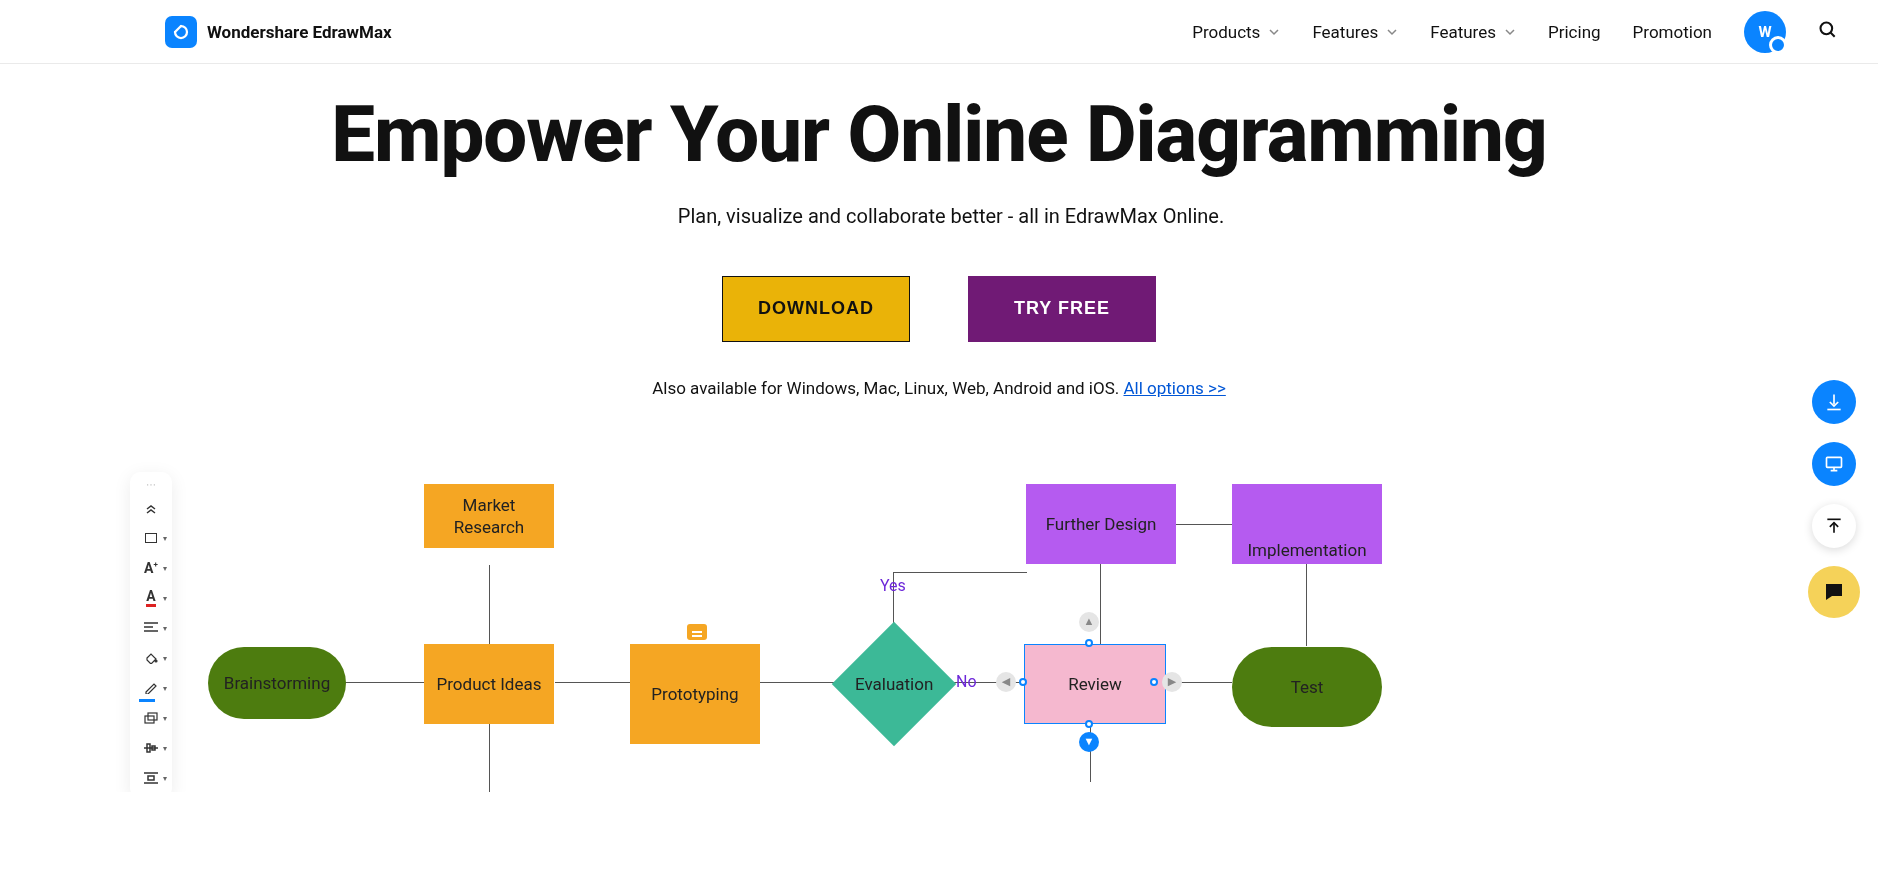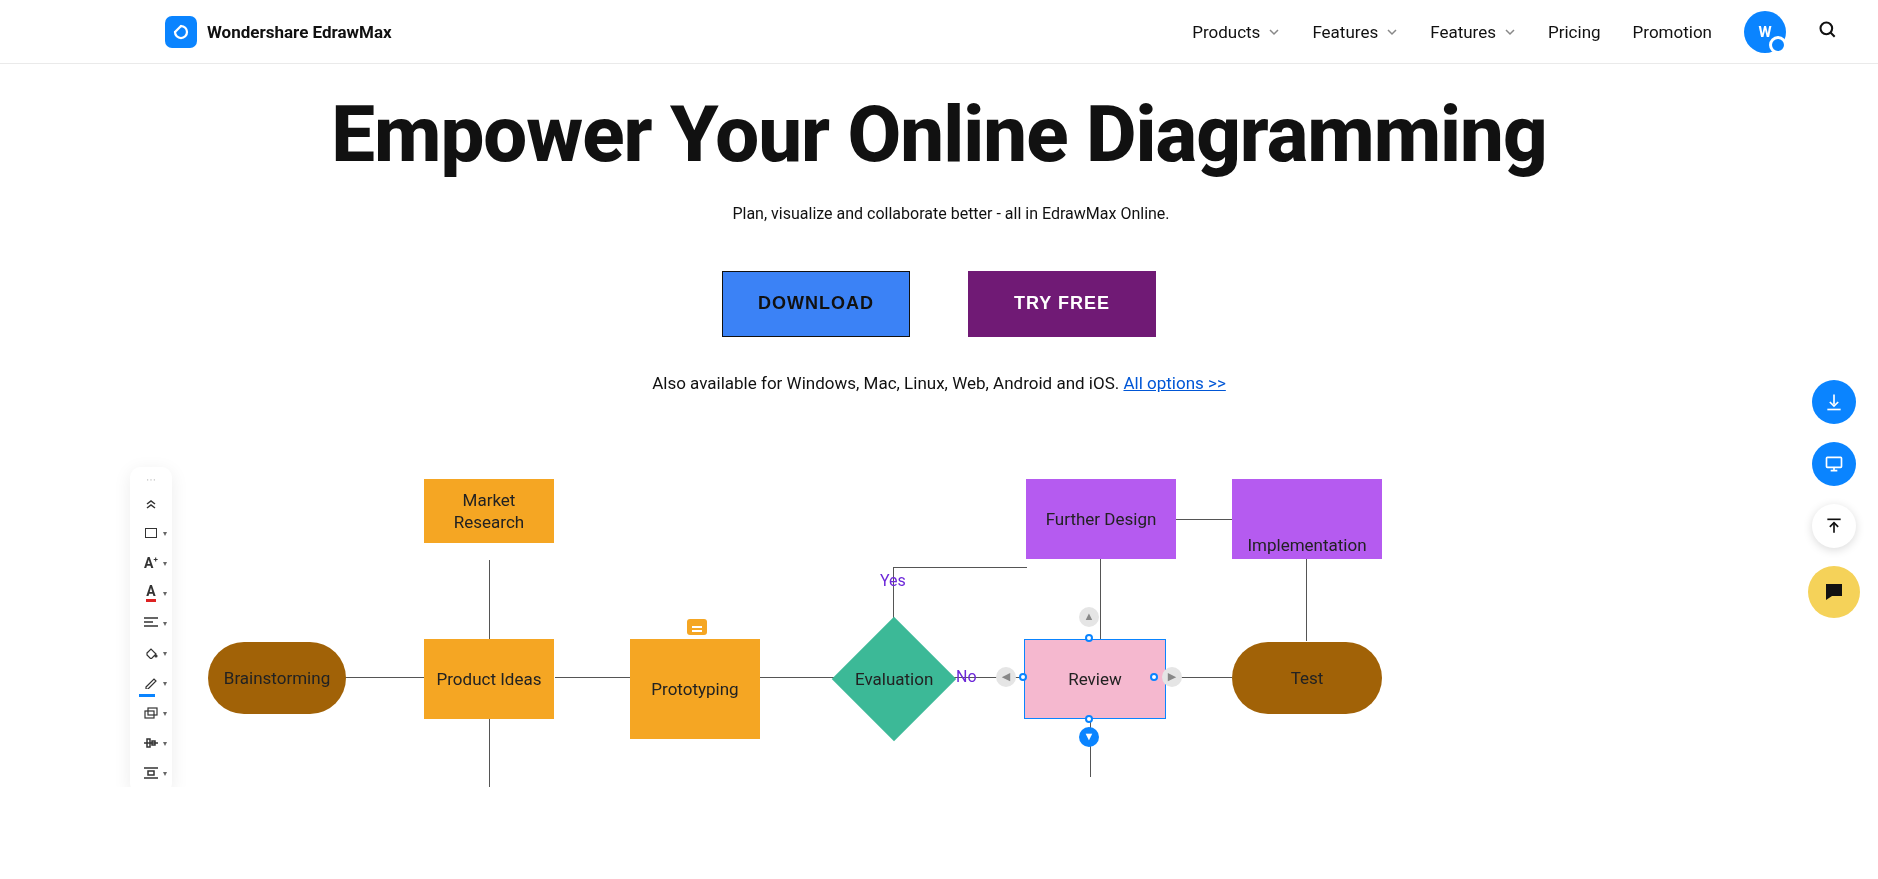--- a/index.html
+++ b/index.html
@@ -18,7 +18,7 @@
   
   .hero { text-align:center; padding:30px 0 0; }
   .title { font-size:78px; font-weight:800; letter-spacing:-1px; line-height:1.05; }
-  .subtitle { font-size:16px; margin-top:28px;margin-left:24px; }
+  .subtitle { font-size:20px; margin-top:28px;margin-left:24px; }
   .cta-row { display:flex; justify-content:center; gap:58px; margin-top:48px; }
   .btn { height:66px; width:188px; display:flex; align-items:center; justify-content:center; font-size:18px; font-weight:700; letter-spacing:1px; cursor:pointer; }
   .btn-outline { background:#3b82f6; border:1.5px solid #111; color:#111; }

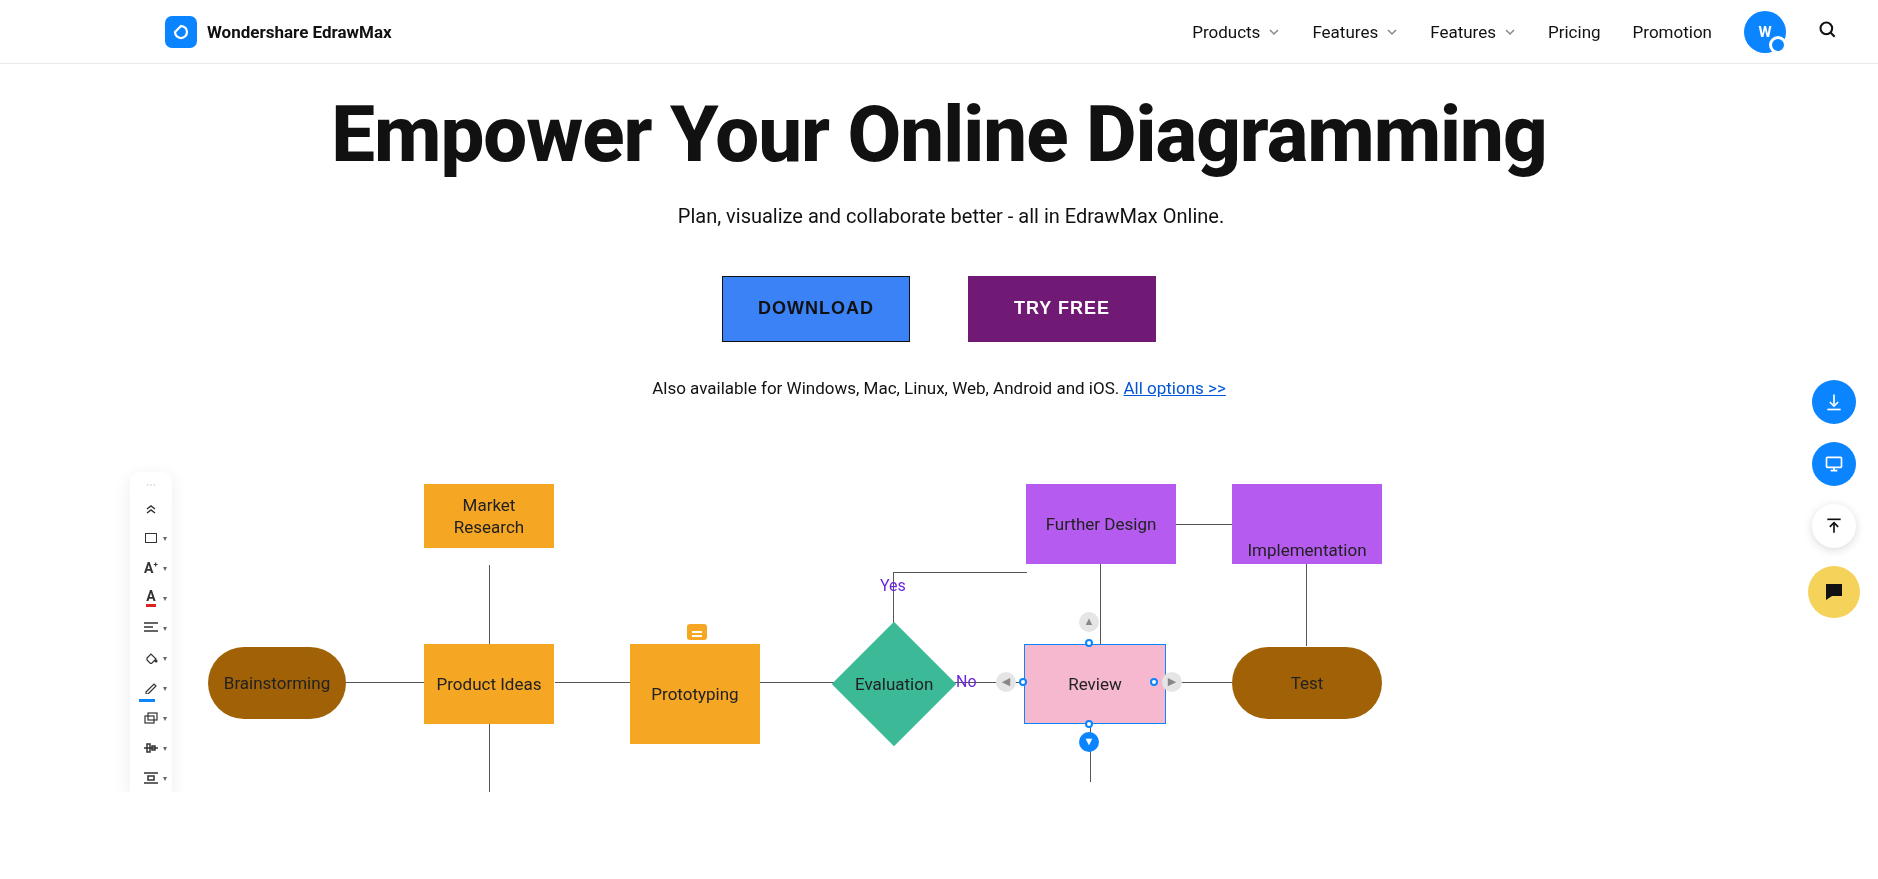--- a/index.html
+++ b/index.html
@@ -21,7 +21,7 @@
   .subtitle { font-size:20px; margin-top:28px;margin-left:24px; }
   .cta-row { display:flex; justify-content:center; gap:58px; margin-top:48px; }
   .btn { height:66px; width:188px; display:flex; align-items:center; justify-content:center; font-size:18px; font-weight:700; letter-spacing:1px; cursor:pointer; }
-  .btn-outline { background:#3b82f6; border:1.5px solid #111; color:#111; }
+  .btn-outline { background:#eab308; border:1.5px solid #111; color:#111; }
   .btn-primary { background:#701a75; color:#fff; border:none; }
   .avail { margin-top:36px; font-size:17px; }
   .avail a { color:#0056d6; text-decoration:underline; }

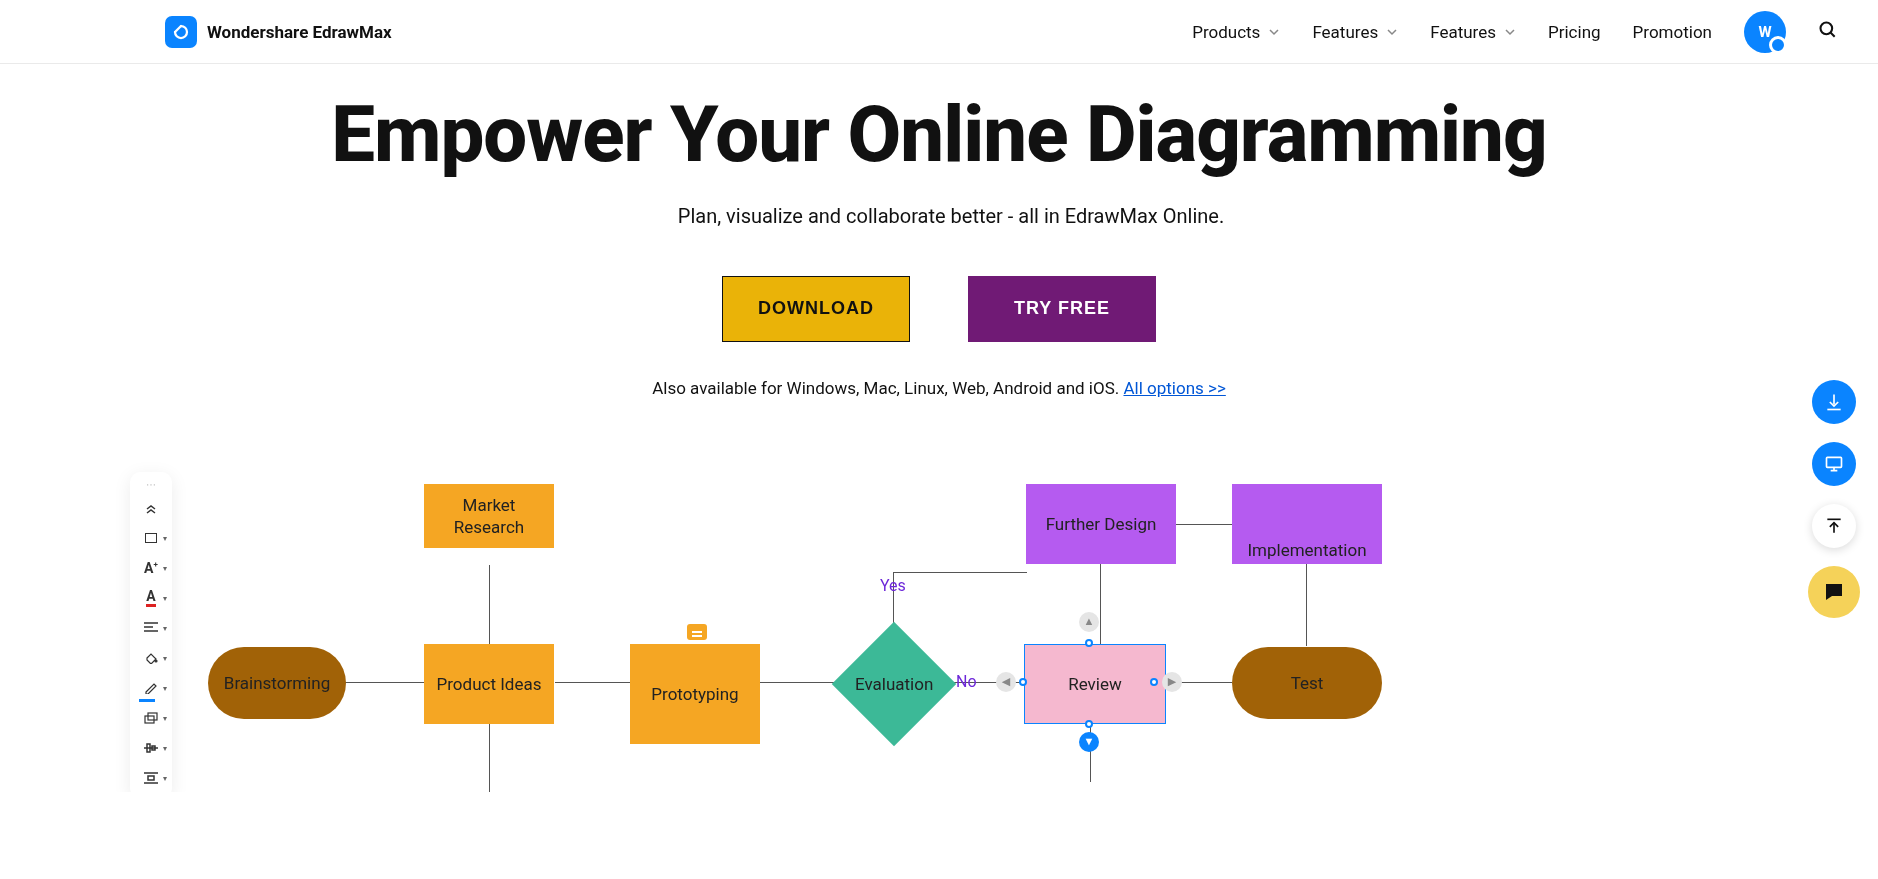--- a/index.html
+++ b/index.html
@@ -32,7 +32,7 @@
   .tool .dd { position:absolute; right:-1px; top:50%; transform:translateY(-50%); font-size:8px; color:#666;}
   
   .shape { position:absolute; display:flex; align-items:center; justify-content:center; font-size:17px; color:#222; text-align:center; padding:4px 8px;}
-  .pill { background:#a16207; border-radius:40px; }
+  .pill { background:#4d7c0f; border-radius:40px; }
   .rect-o { background:#f5a623; }
   .rect-p { background:#b55bf0; color:#222;}
   .rect-pink { background:#f5b8cf; border:1px solid #0a84ff;}

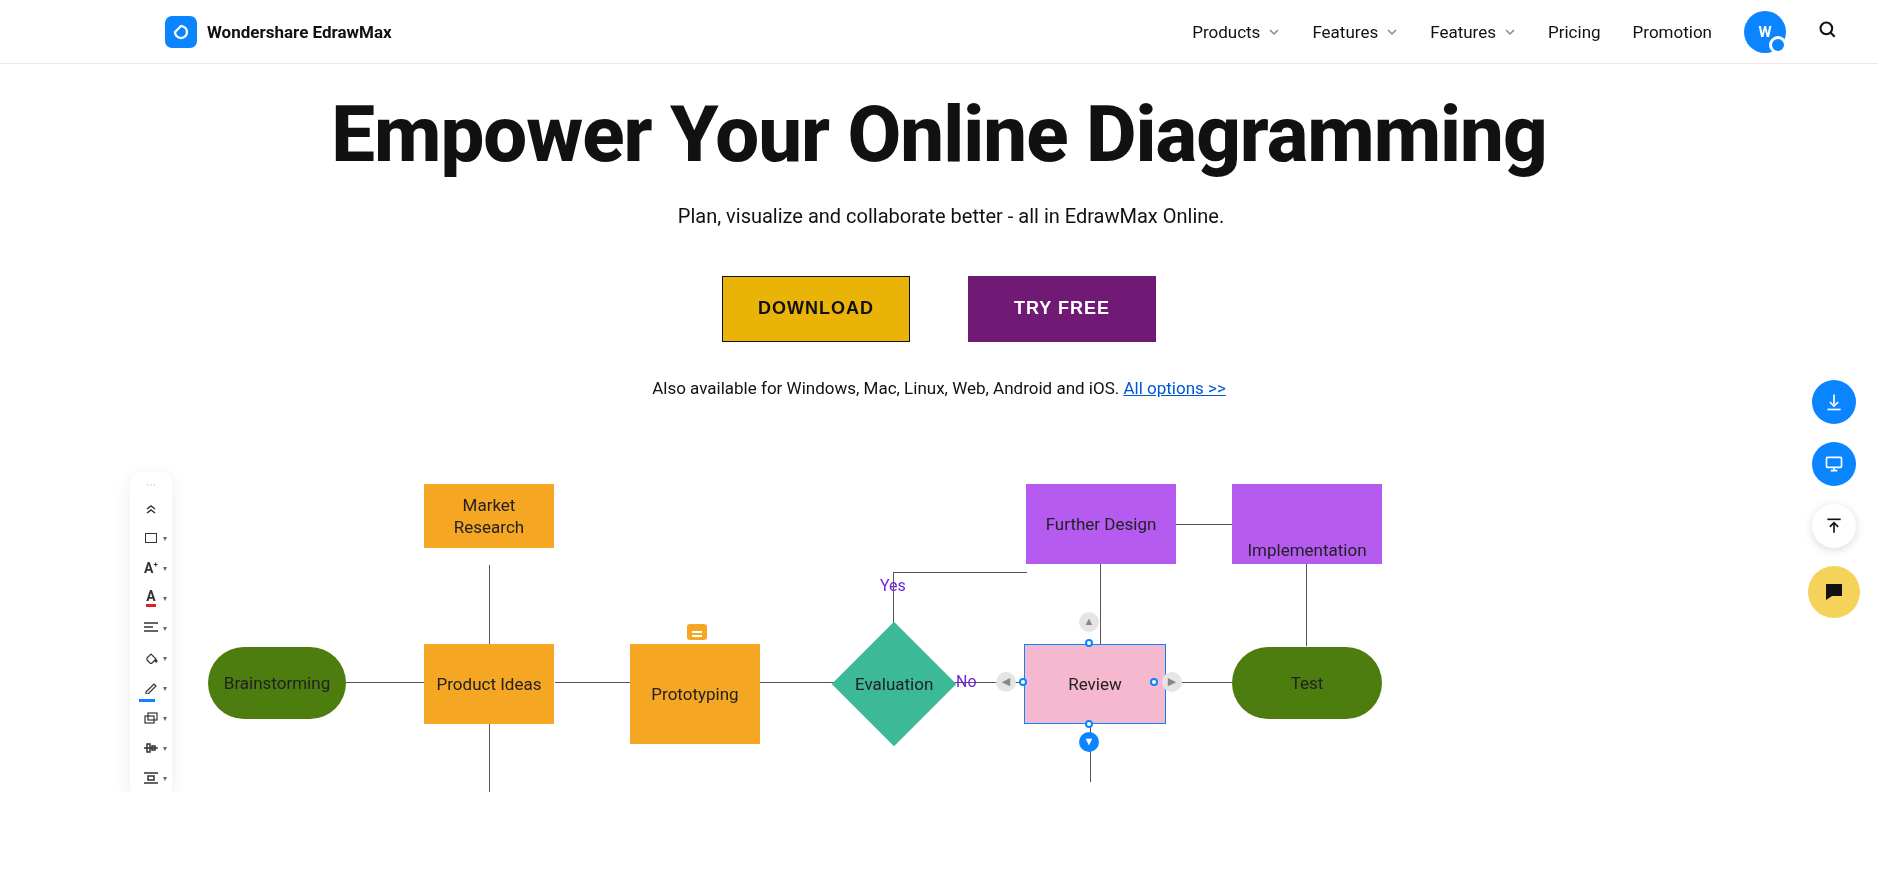--- a/index.html
+++ b/index.html
@@ -232,7 +232,7 @@
   <div class="shape rect-p" style="left:1232px; top:12px; width:150px; height:80px;align-items:flex-end;">
       <span>Implementation</span>
     </div>
-  <div class="shape pill" style="left:1232px; top:175px; width:150px; height:72px;">
+  <div class="shape pill" style="left:1232px; top:175px; width:150px; height:80px;">
       <span>Test</span>
     </div>
 </section>

